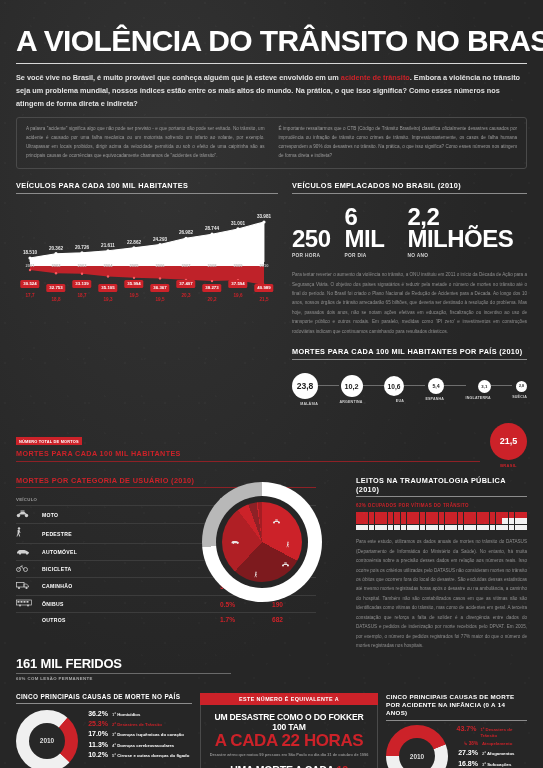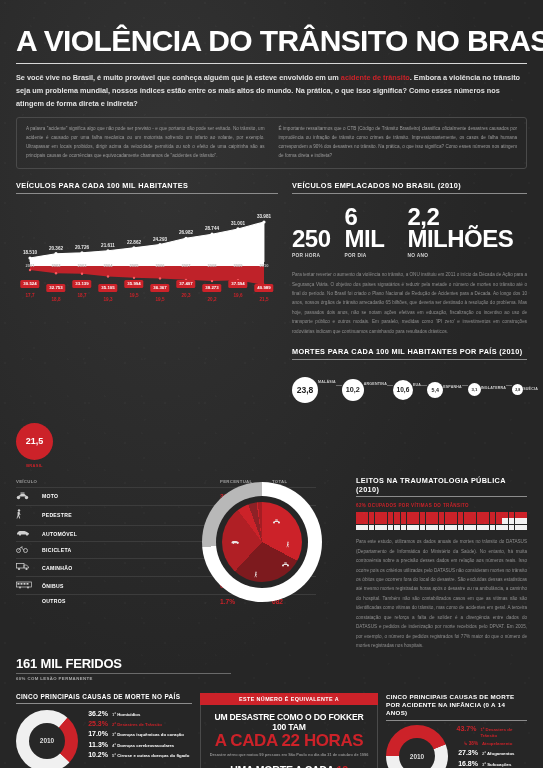--- a/index.html
+++ b/index.html
@@ -81,7 +81,7 @@
     border-radius:50%; background:#fff; color:#1b1b1b; font-weight:bold;
     display:flex; align-items:center; justify-content:center; position:relative; z-index:2;
   }
-  .cwrap { display:flex; flex-direction:row; align-items:flex-start; position:relative; }
+  .cwrap { display:flex; flex-direction:column; align-items:flex-end; position:relative; }
   .clabel { font-size:3.6px; letter-spacing:.2px; color:#cfcfcf; margin-top:3px; font-weight:bold; white-space:nowrap;}
   .cline { height:1px; background:#6e6e6e; flex:1; min-width:6px; margin-top:-8px; }
   

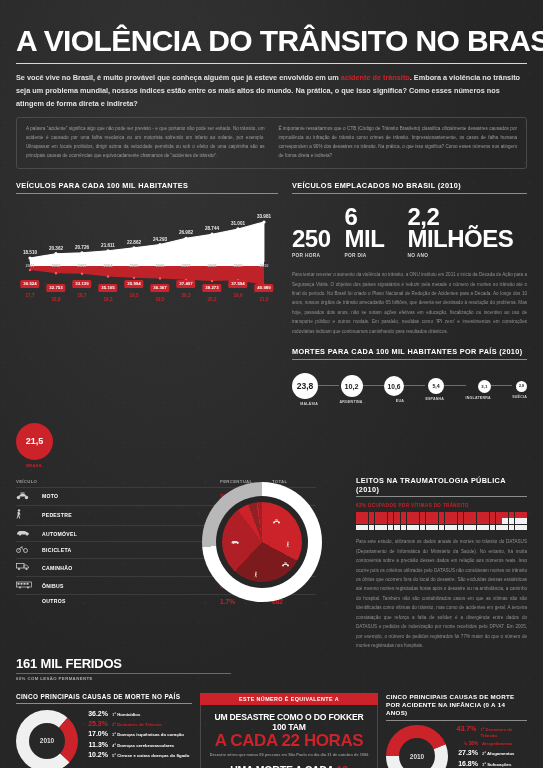--- a/index.html
+++ b/index.html
@@ -286,6 +286,11 @@
   </div>
 
   <div class="brband">
+    <div style="flex:1">
+      <span class="br-tag">NÚMERO TOTAL DE MORTOS</span>
+      <div class="br-title">MORTES PARA CADA 100 MIL HABITANTES</div>
+      <div style="border-bottom:1px solid #8e2126;margin-top:3px;margin-right:10px"></div>
+    </div>
     <div style="text-align:center">
       <div class="br-circle">21,5</div>
       <div style="font-size:4px;color:#cc2229;font-weight:bold;margin-top:3px;letter-spacing:.3px">BRASIL</div>

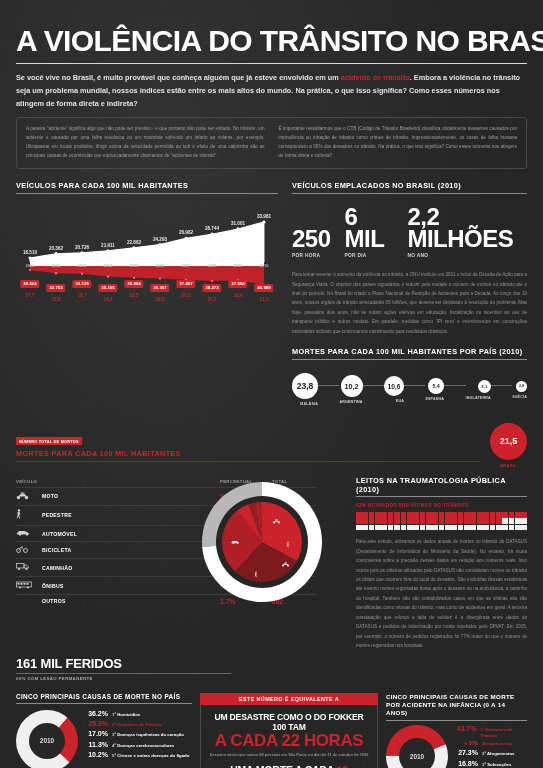--- a/index.html
+++ b/index.html
@@ -299,6 +299,7 @@
 
   <div style="display:flex;gap:12px;margin-top:8px">
     <div style="width:300px;position:relative">
+      <div class="sec-h red">MORTES POR CATEGORIA DE USUÁRIO  (2010)</div>
       <table class="tbl">
         <thead>
             <tr>

